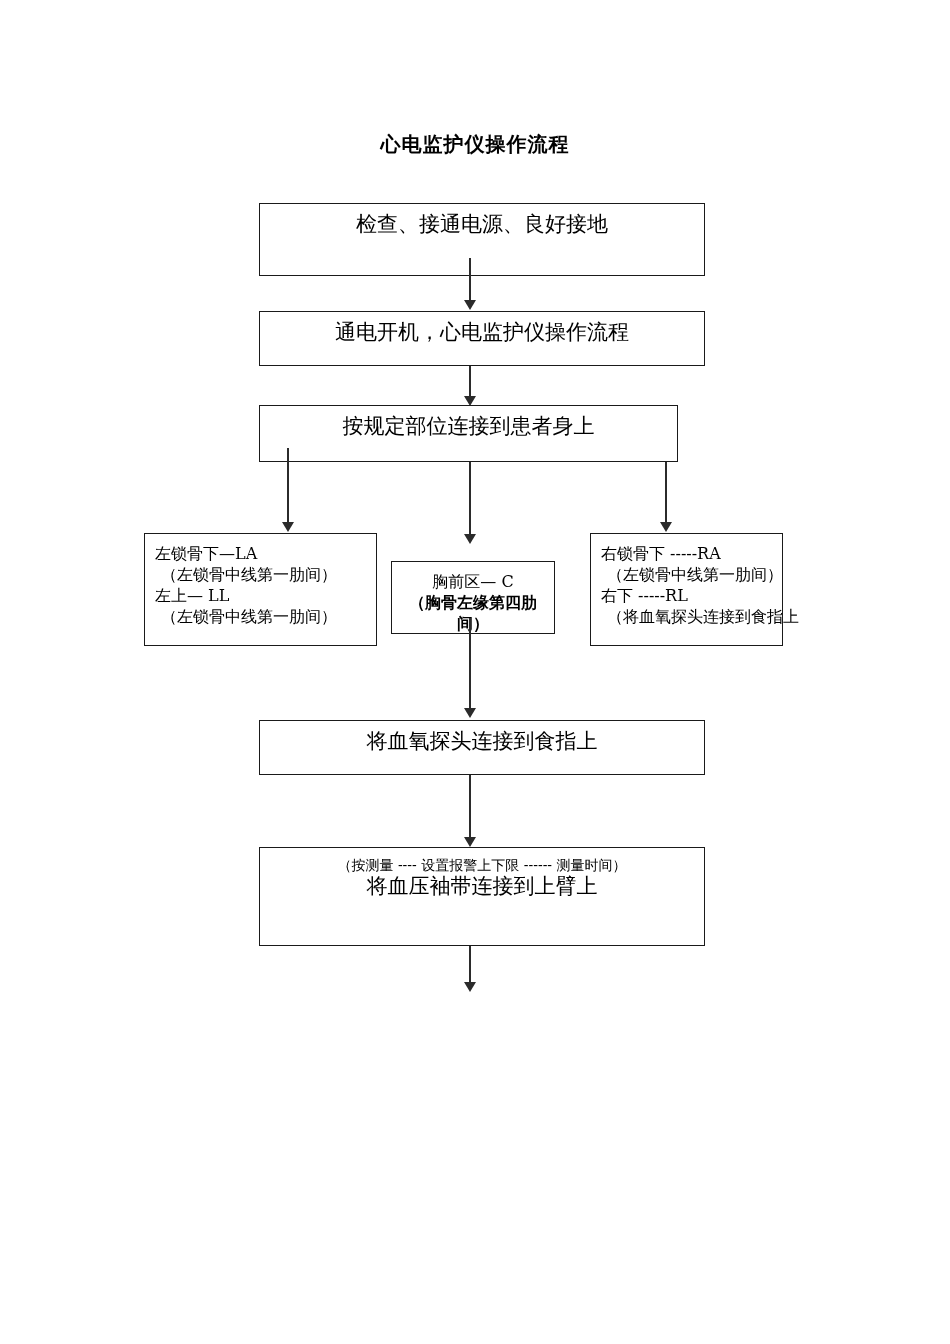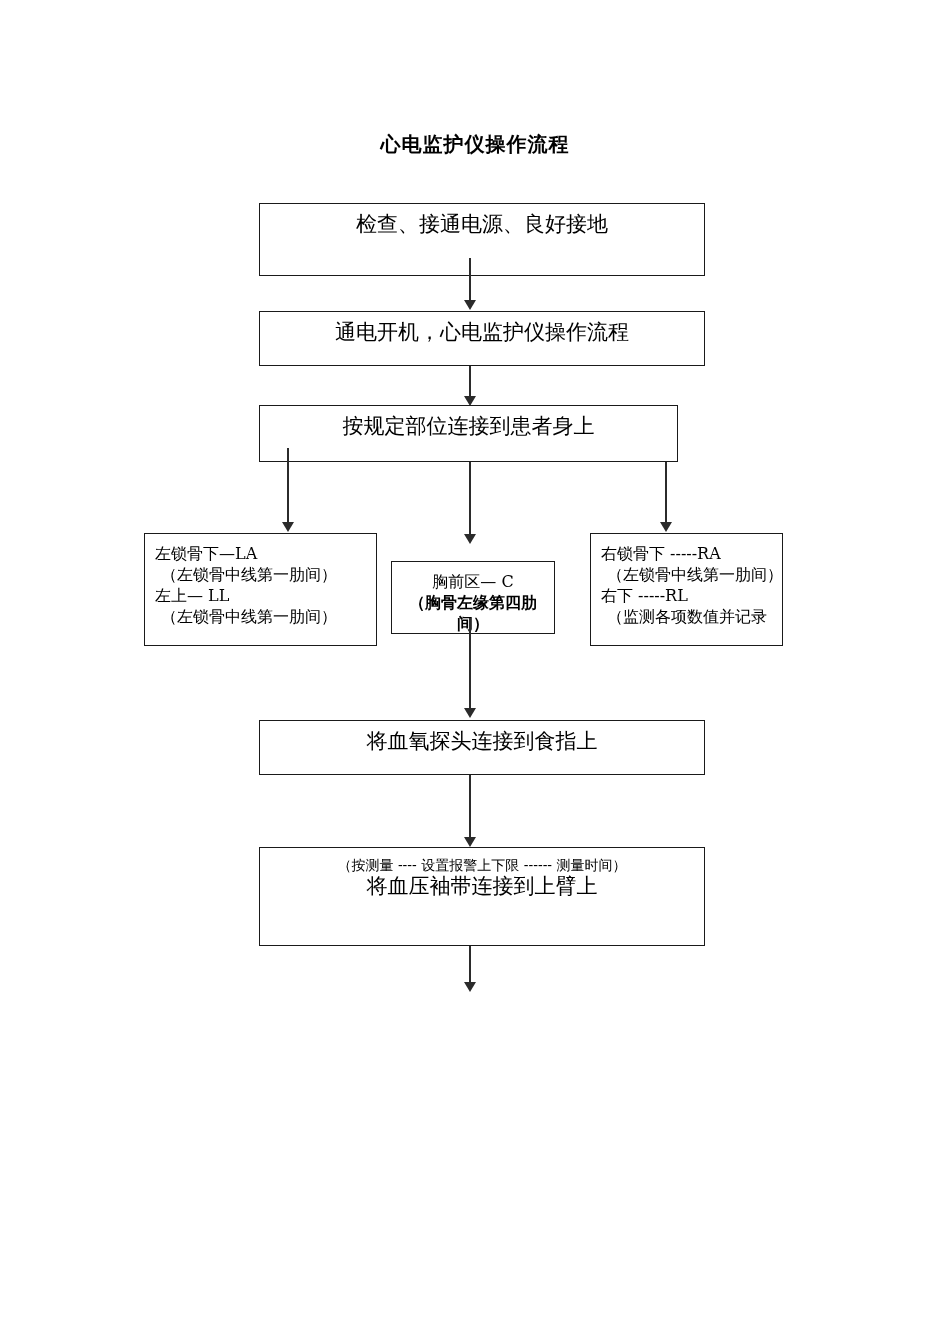--- a/index.html
+++ b/index.html
@@ -140,7 +140,7 @@
     <span class="ln">右锁骨下 -----RA</span>
     <span class="ln indent">（左锁骨中线第一肋间）</span>
     <span class="ln">右下 -----RL</span>
-    <span class="ln indent">（监测各项数值并记录</span>
+    <span class="ln indent">（将血氧探头连接到食指上</span>
   </div>
 
   <div class="vline" style="left:469px; top:618px; height:92px;"></div>

